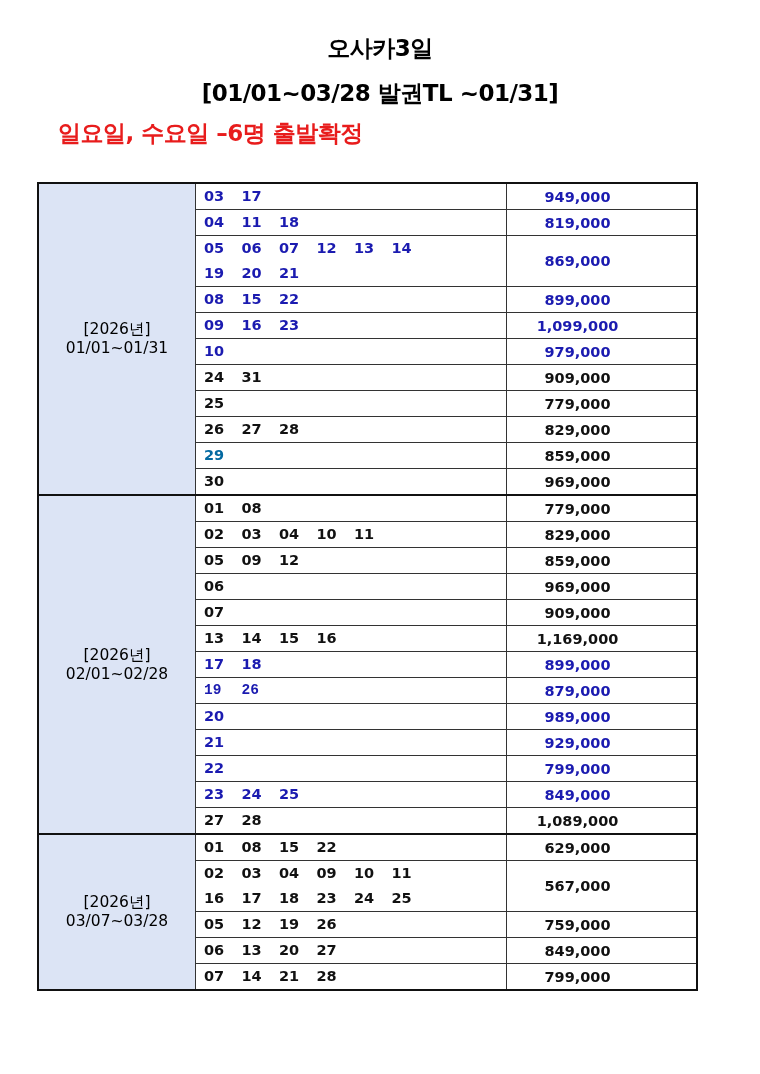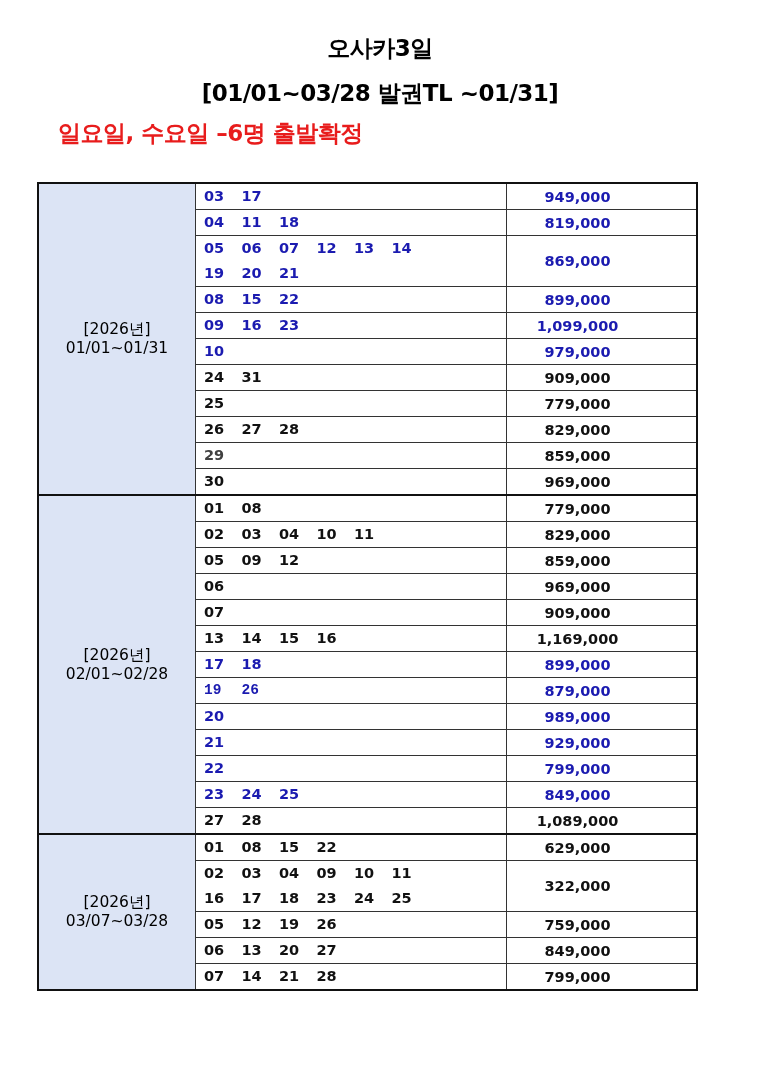--- a/index.html
+++ b/index.html
@@ -89,7 +89,7 @@
         <td class="price-cell black" style="color: rgb(17, 17, 17);">829,000</td>
       </tr>
       <tr>
-        <td class="dates black" style="color: #404040;">
+        <td class="dates black" style="color: #0369a1;">
           <div class="line"><span class="d">29</span></div>
         </td>
         <td class="price-cell black" style="color: rgb(17, 17, 17);">859,000</td>

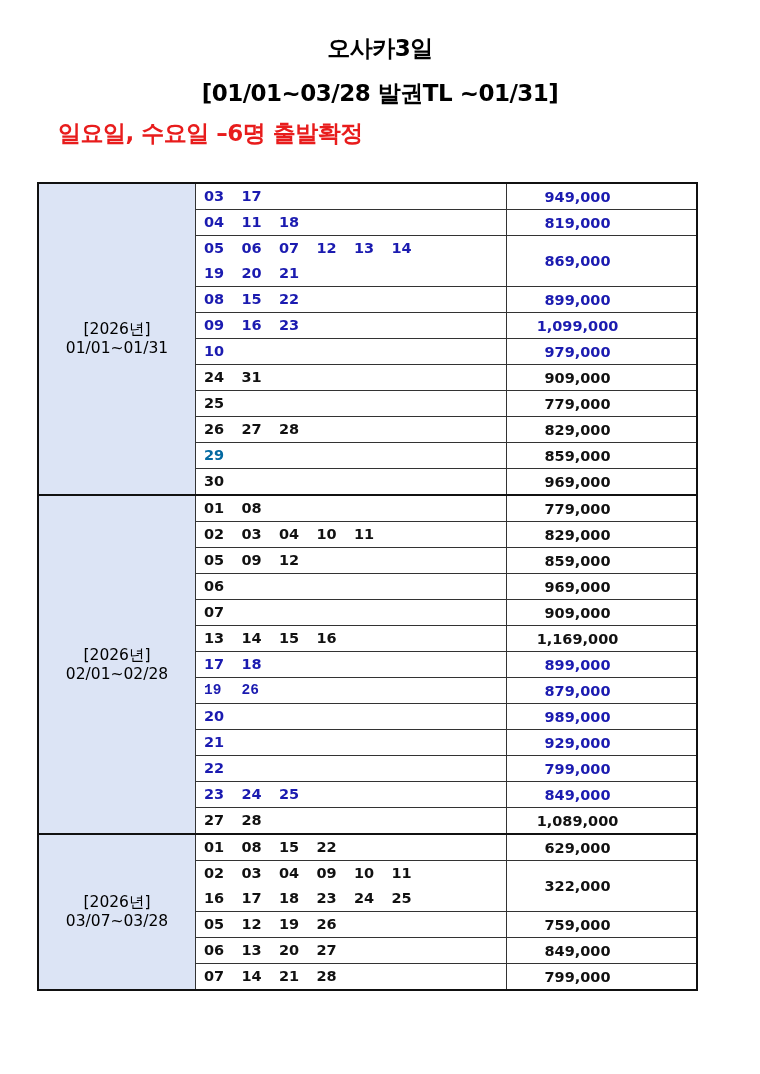--- a/index.html
+++ b/index.html
@@ -201,7 +201,7 @@
           <div class="line"><span class="d">02</span><span class="d">03</span><span class="d">04</span><span class="d">09</span><span class="d">10</span><span class="d">11</span></div>
           <div class="line"><span class="d">16</span><span class="d">17</span><span class="d">18</span><span class="d">23</span><span class="d">24</span><span class="d">25</span></div>
         </td>
-        <td class="price-cell black" style="color: rgb(17, 17, 17);">322,000</td>
+        <td class="price-cell black" style="color: rgb(17, 17, 17);">567,000</td>
       </tr>
       <tr>
         <td class="dates black" style="color: rgb(17, 17, 17);">

